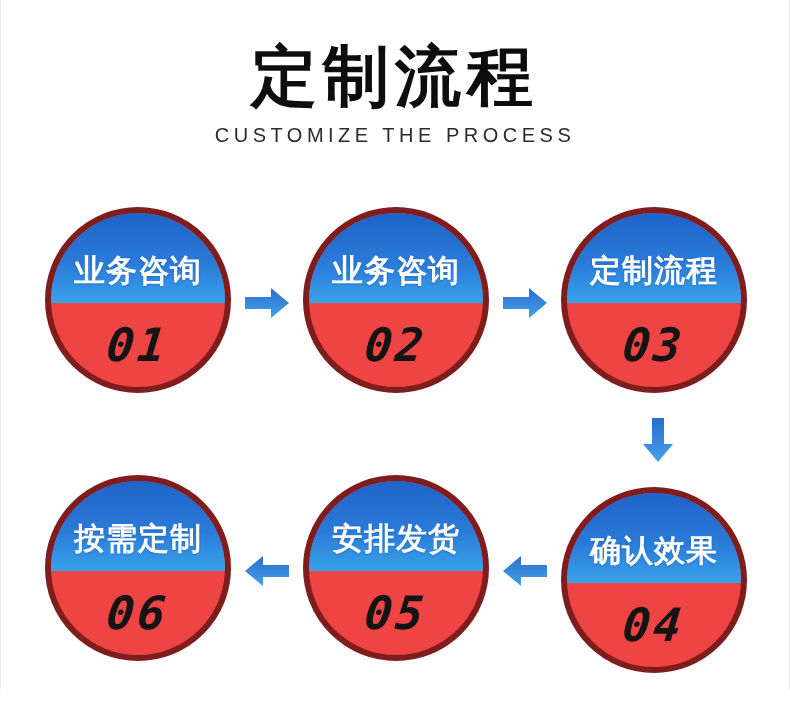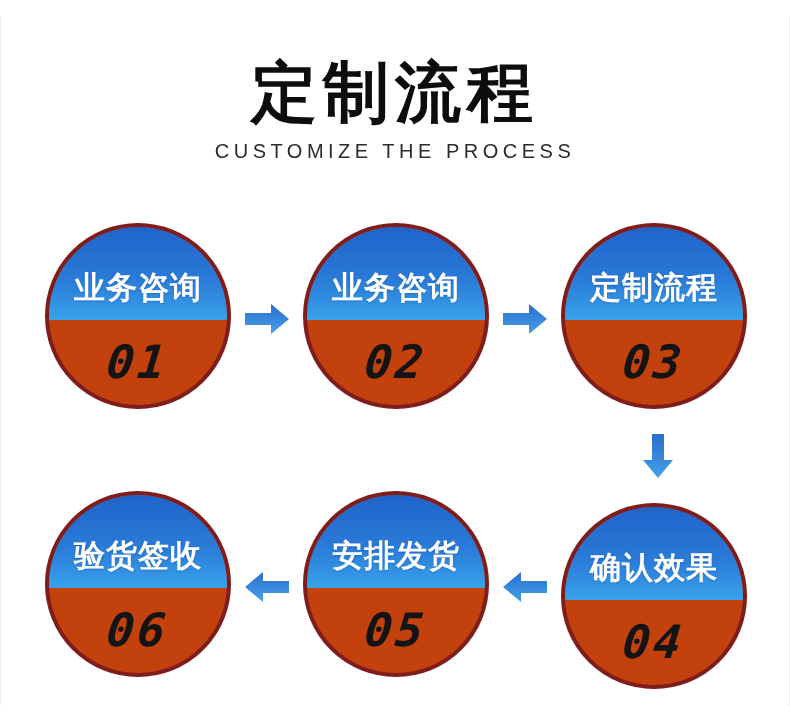--- a/index.html
+++ b/index.html
@@ -11,7 +11,7 @@
     position: relative;
     width: 790px;
     height: 689px;
-    margin: 16px auto;
+    margin: 0 auto;
     background: #ffffff;
     border-left: 1px solid #ececec;
     border-right: 1px solid #ececec;

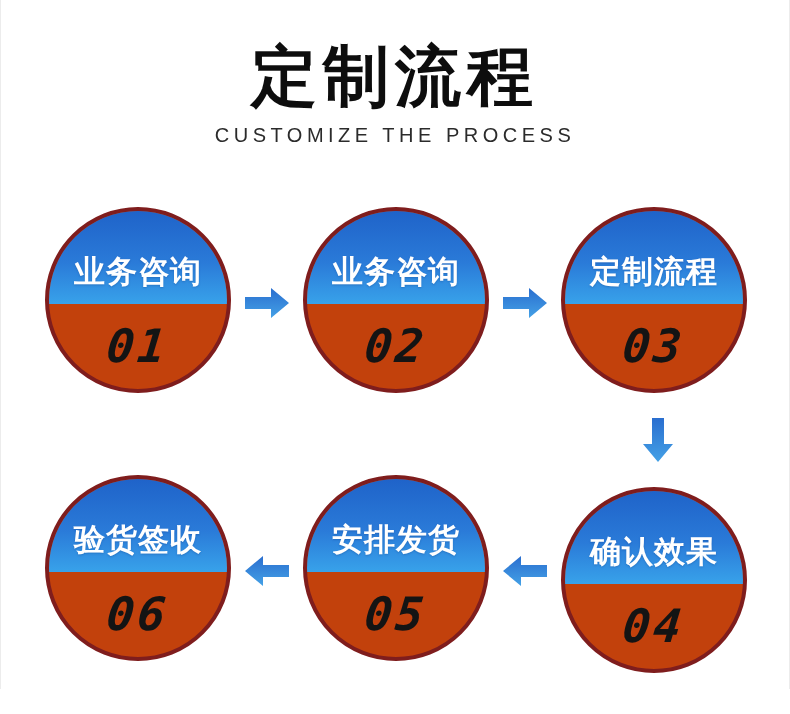--- a/index.html
+++ b/index.html
@@ -45,8 +45,8 @@
     width: 186px;
     height: 186px;
     border-radius: 50%;
-    border: 4px solid #7f1d1d;
-    background: #c2410c;
+    border: 6px solid #7f1d1d;
+    background: #ef4444;
     overflow: hidden;
   }
   .circle-top {

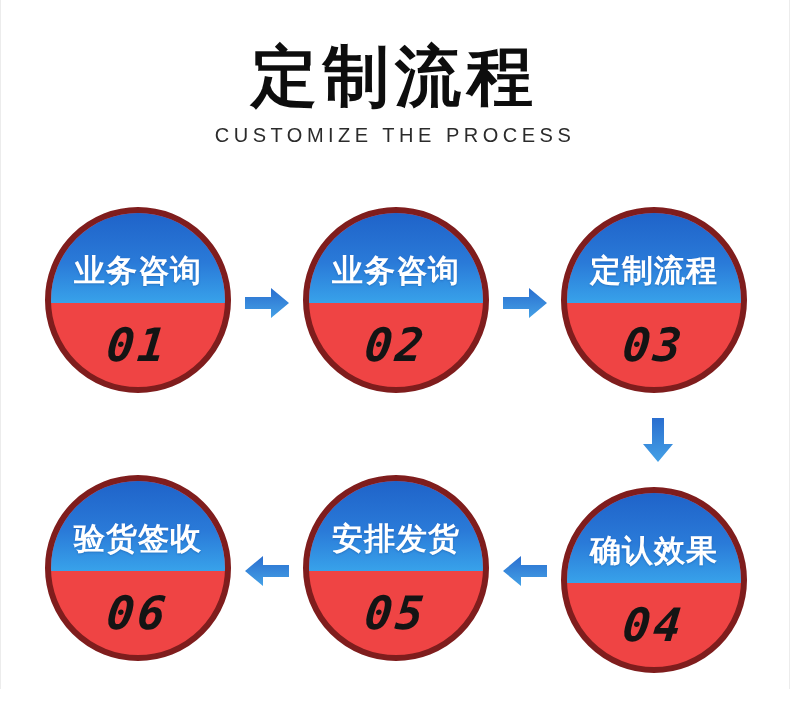--- a/index.html
+++ b/index.html
@@ -154,7 +154,7 @@
 
   <div class="circle c6">
     <div class="circle-top">
-      <span class="step-label">验货签收</span>
+      <span class="step-label">按需定制</span>
     </div>
     <div class="circle-bottom">
       <span class="step-number">06</span>

